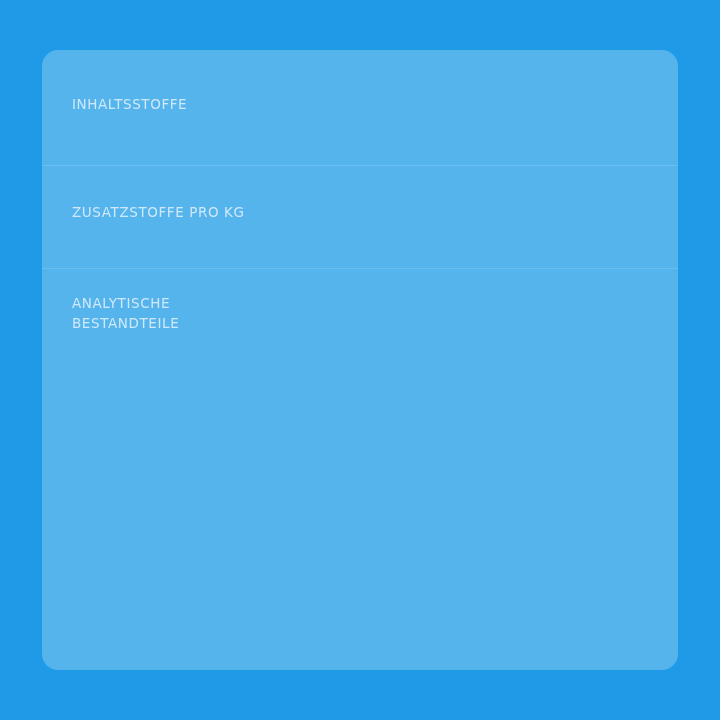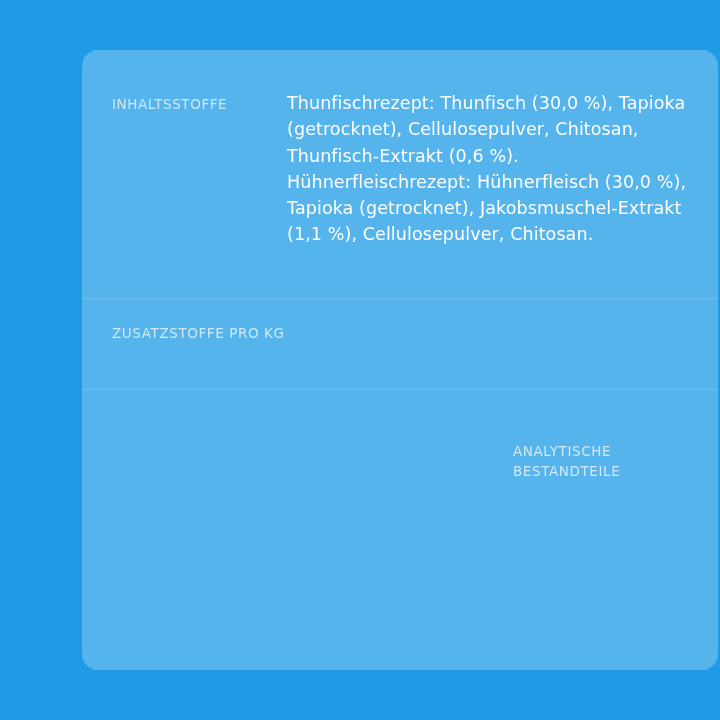--- a/index.html
+++ b/index.html
@@ -23,7 +23,6 @@
     border-radius: 16px;
     box-sizing: border-box;
     padding: 0;
-    margin-left: 40px;
   }
   .row {
     display: flex;

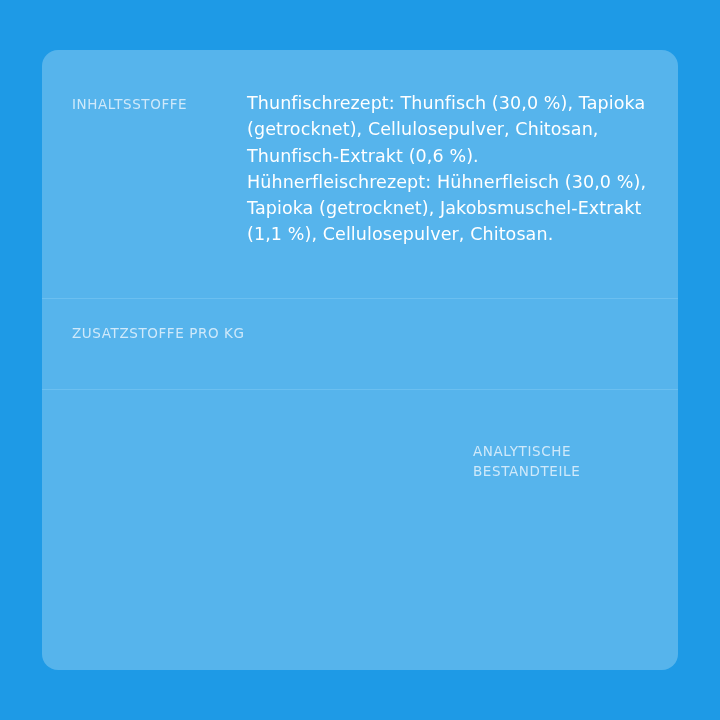--- a/index.html
+++ b/index.html
@@ -61,7 +61,6 @@
 
   <div class="row row-1">
     <div class="row-label">INHALTSSTOFFE</div>
-    <div class="row-value">Thunfischrezept: Thunfisch (30,0 %), Tapioka (getrocknet), Cellulosepulver, Chitosan, Thunfisch-Extrakt (0,6 %). Hühnerfleischrezept: Hühnerfleisch (30,0 %), Tapioka (getrocknet), Jakobsmuschel-Extrakt (1,1 %), Cellulosepulver, Chitosan.</div>
   </div>
 
   <div class="row row-2">

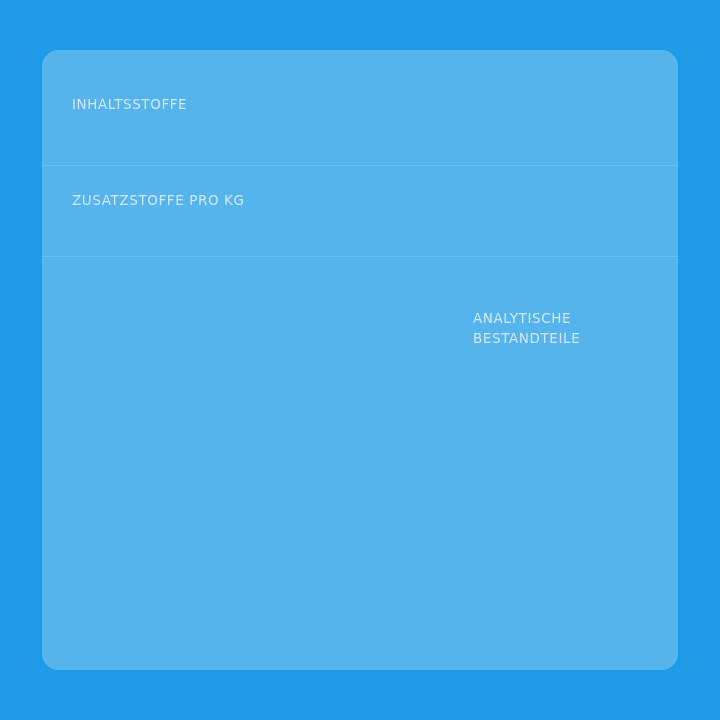--- a/index.html
+++ b/index.html
@@ -51,7 +51,7 @@
     letter-spacing: 0.1px;
   }
   .row-1 { padding-top: 40px; padding-bottom: 50px; }
-  .row-2 { padding-top: 20px; padding-bottom: 46px; }
+  .row-2 { padding-top: 32px; padding-bottom: 46px; }
   .row-3 { padding-top: 47px; padding-bottom: 40px; justify-content: flex-end; }
 </style>
 </head>

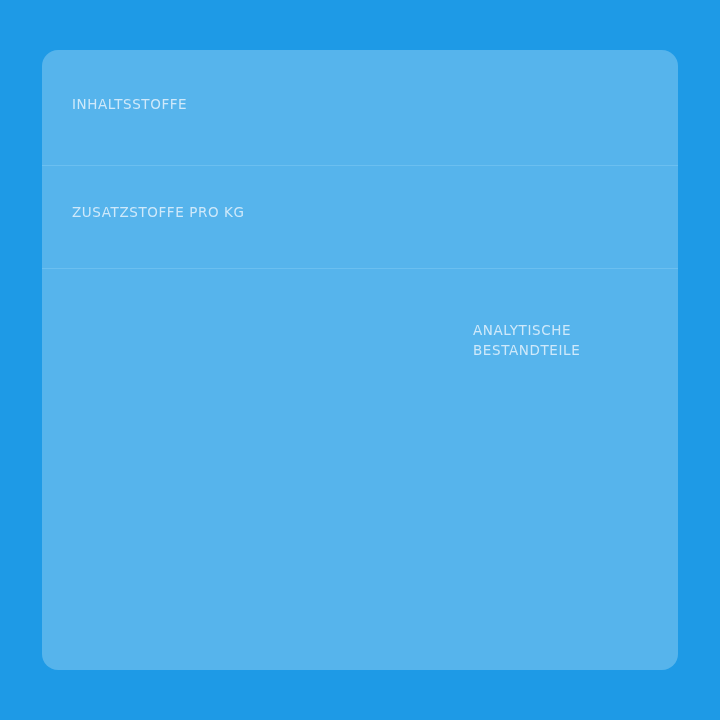--- a/index.html
+++ b/index.html
@@ -52,7 +52,7 @@
   }
   .row-1 { padding-top: 40px; padding-bottom: 50px; }
   .row-2 { padding-top: 32px; padding-bottom: 46px; }
-  .row-3 { padding-top: 47px; padding-bottom: 40px; justify-content: flex-end; }
+  .row-3 { padding-top: 20px; padding-bottom: 40px; }
 </style>
 </head>
 <body>

